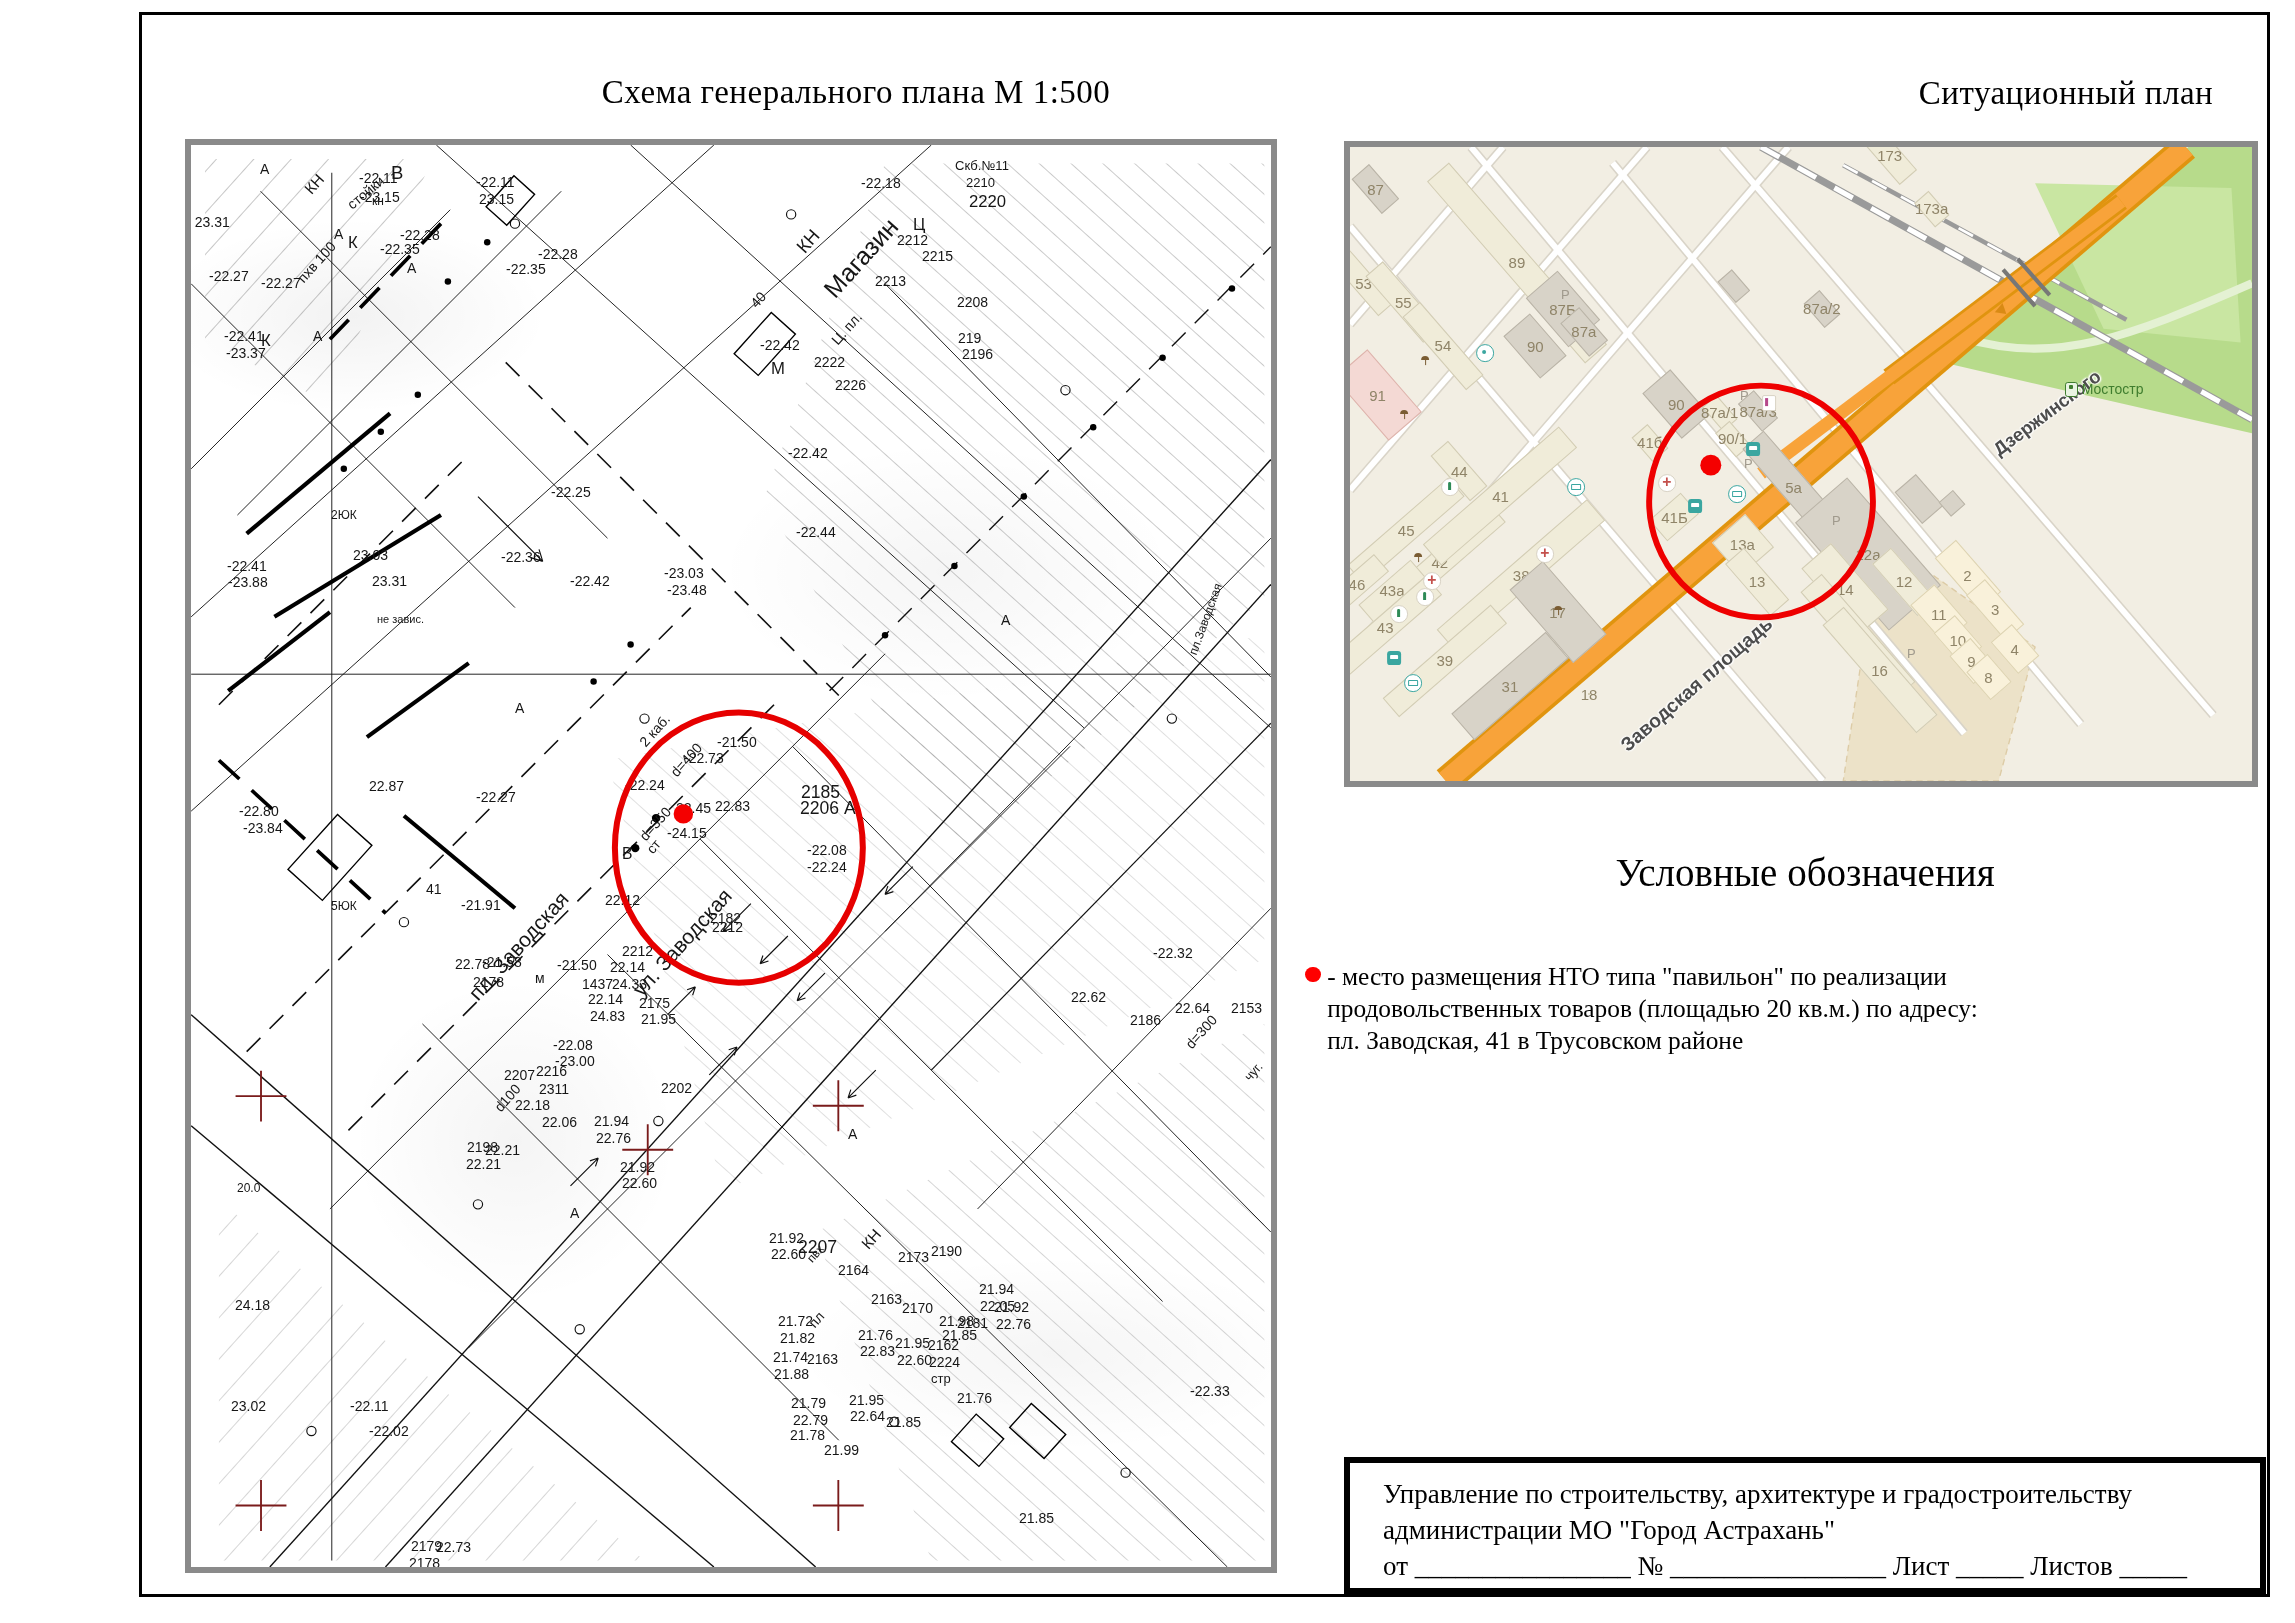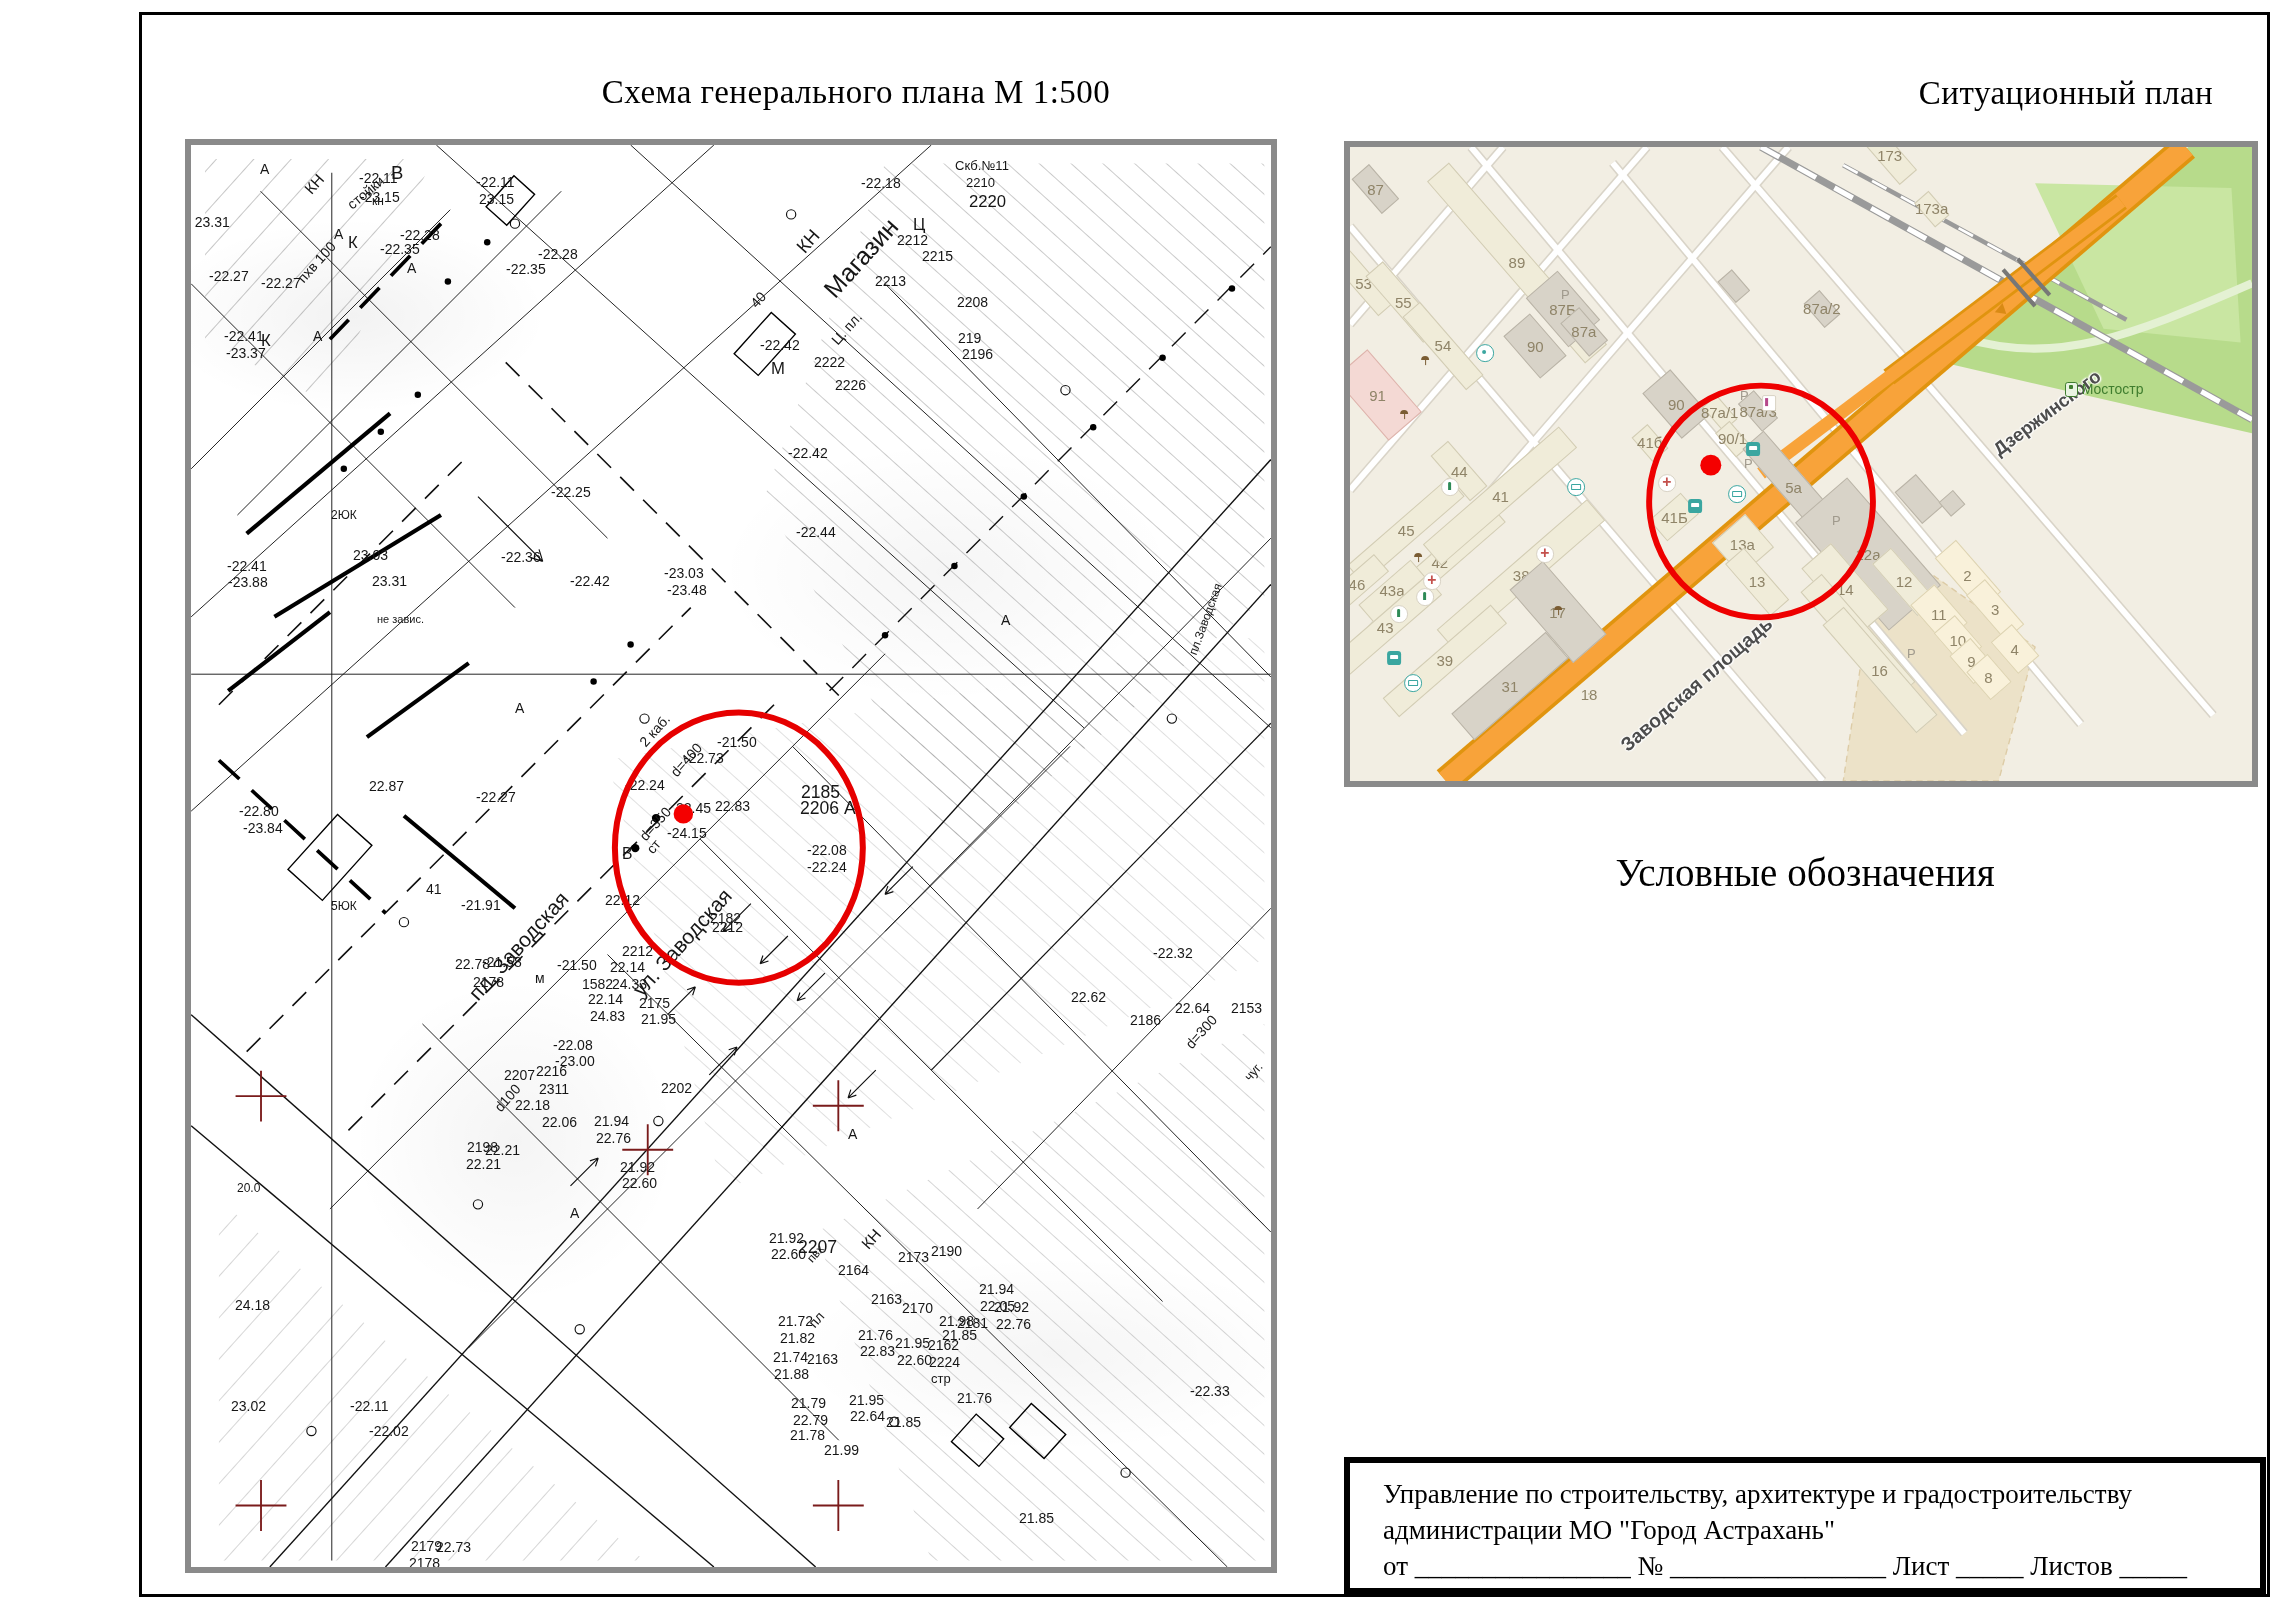--- a/index.html
+++ b/index.html
@@ -281,7 +281,7 @@
           <div class="glabel" style="--x: 291px; --y: 809px;">-21.58</div>
           <div class="glabel" style="--x: 366px; --y: 812px;">-21.50</div>
           <div class="glabel" style="--x: 431px; --y: 798px;">2212</div>
-          <div class="glabel" style="--x: 391px; --y: 831px;">1582</div>
+          <div class="glabel" style="--x: 391px; --y: 831px;">1437</div>
           <div class="glabel" style="--x: 419px; --y: 814px;">22.14</div>
           <div class="glabel" style="--x: 421px; --y: 831px;">24.33</div>
           <div class="glabel" style="--x: 437px; --y: 840px; --r: -48deg; --s: 21px;">ул. Заводская</div>

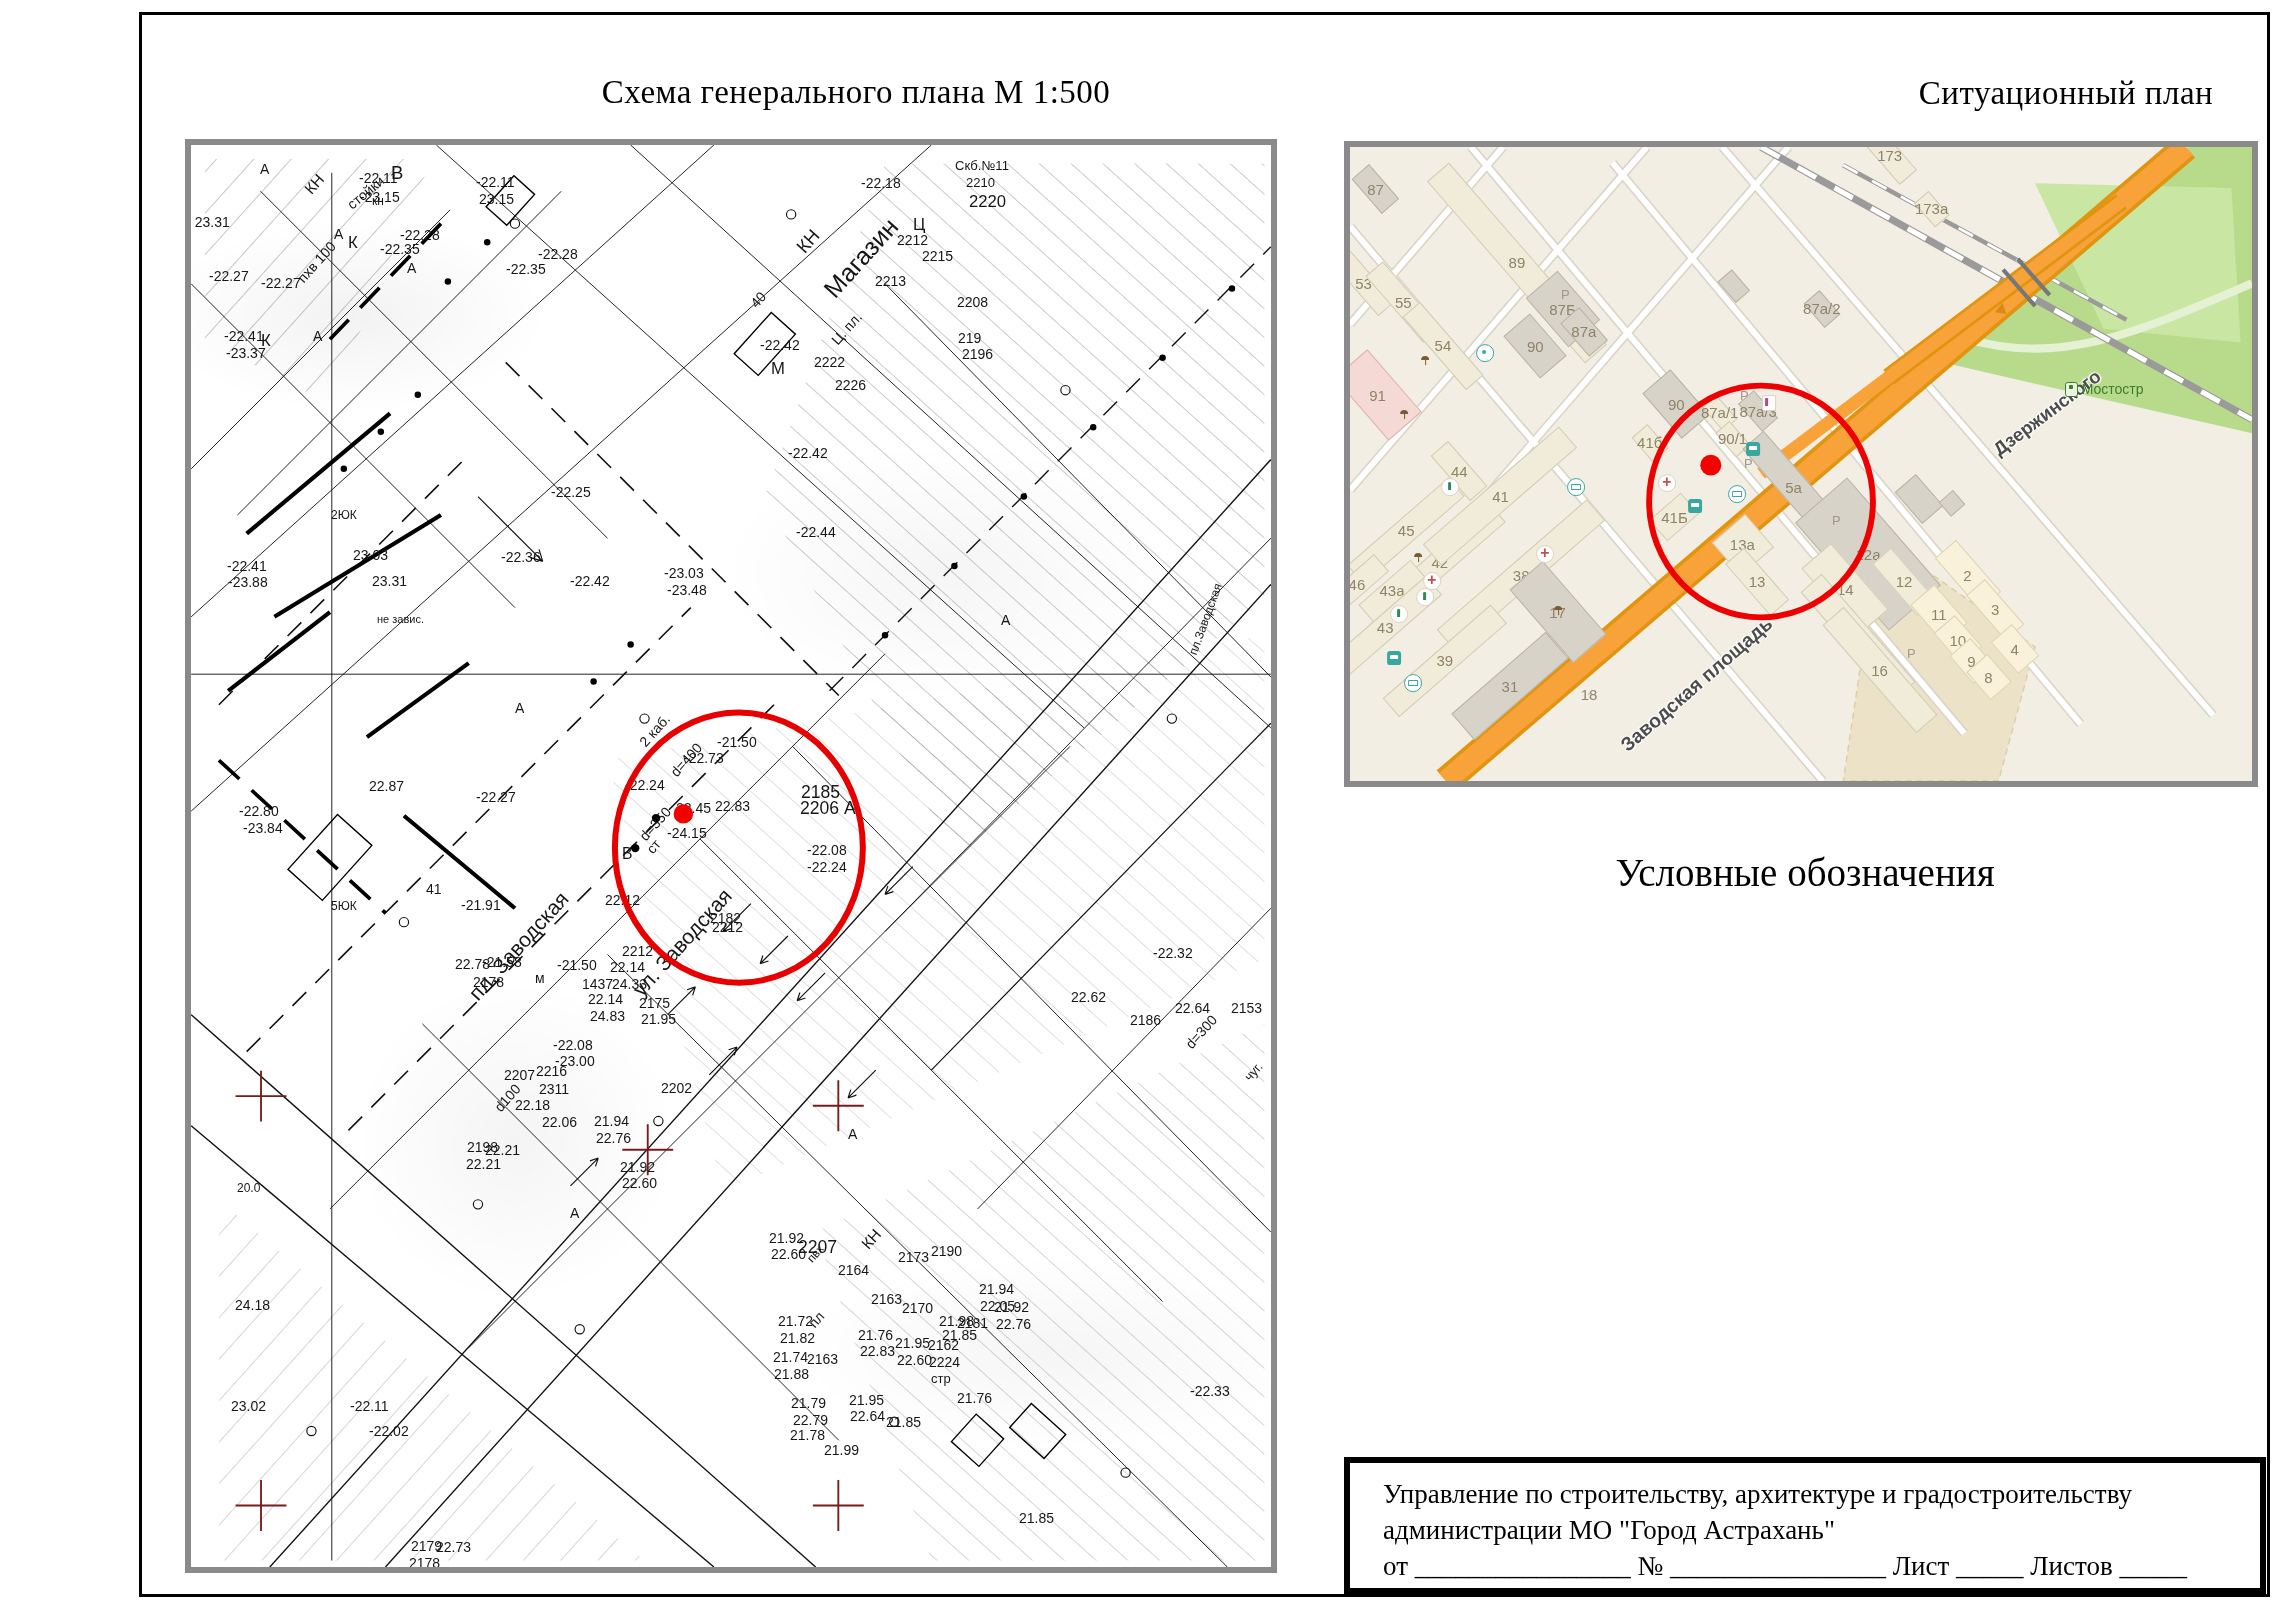--- a/index.html
+++ b/index.html
@@ -617,6 +617,14 @@
   </div>
 
   <div id="legend-heading">Условные обозначения</div>
+  <div id="legend-item">
+    <span id="legend-dot"></span>
+    <div id="legend-text">
+      <div>- место размещения НТО типа "павильон" по реализации</div>
+      <div>продовольственных товаров (площадью 20 кв.м.) по адресу:</div>
+      <div>пл. Заводская, 41 в Трусовском районе</div>
+    </div>
+  </div>
 
 
   <div id="stamp-box">

